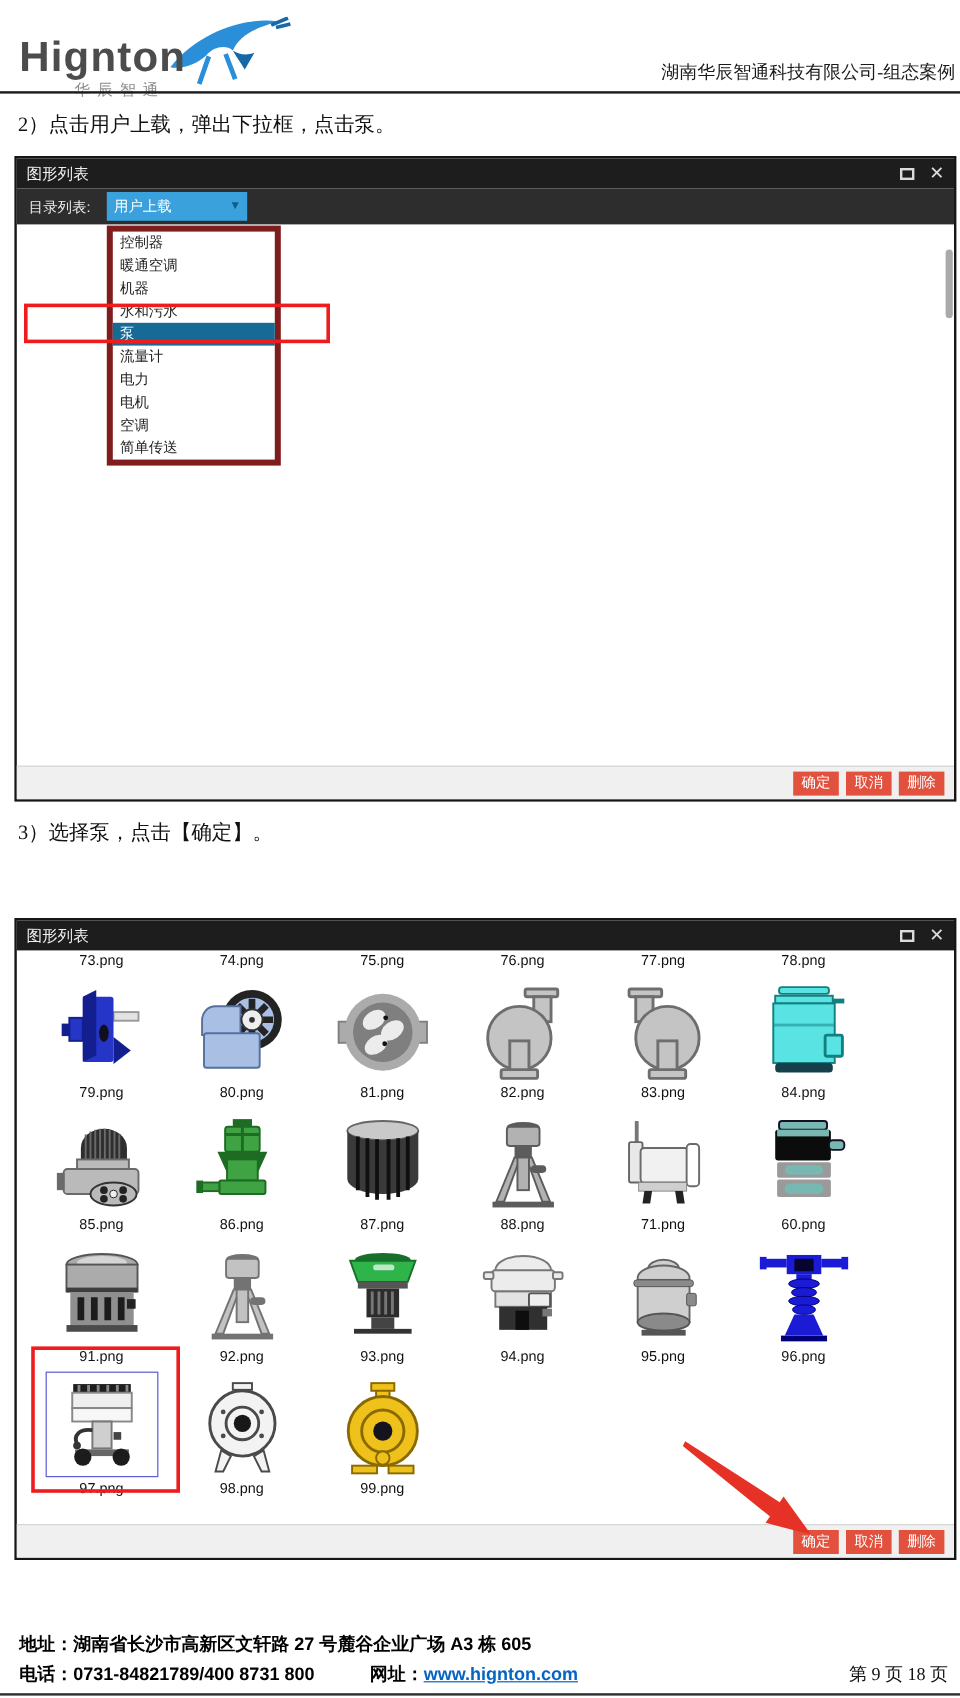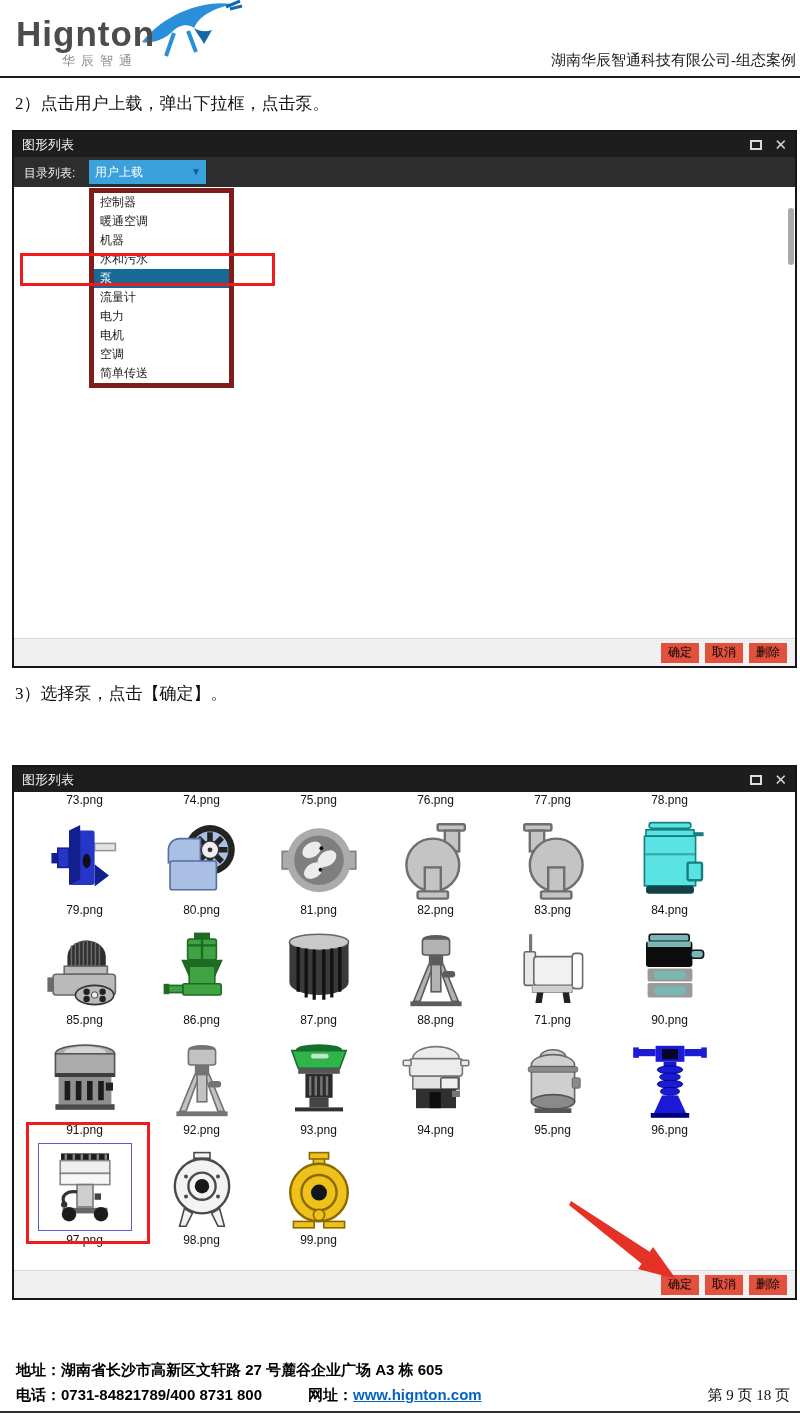--- a/index.html
+++ b/index.html
@@ -8,7 +8,7 @@
 
   
   .header { position:absolute; left:0; top:0; width:800px; height:78px; }
-  .logo { position:absolute; left:16px; top:2px; width:220px; height:72px; }
+  .logo { position:absolute; left:16px; top:16px; width:220px; height:72px; }
   .logo-text { position:absolute; left:0; top:12px; font-size:35px; font-weight:800; color:#4c4c4c; letter-spacing:1px; font-family:"Liberation Sans",sans-serif; }
   .logo-sub { position:absolute; left:46px; top:50px; font-size:13px; color:#8b8b8b; letter-spacing:6px; }
   .logo-swoosh { position:absolute; left:78px; top:-2px; }

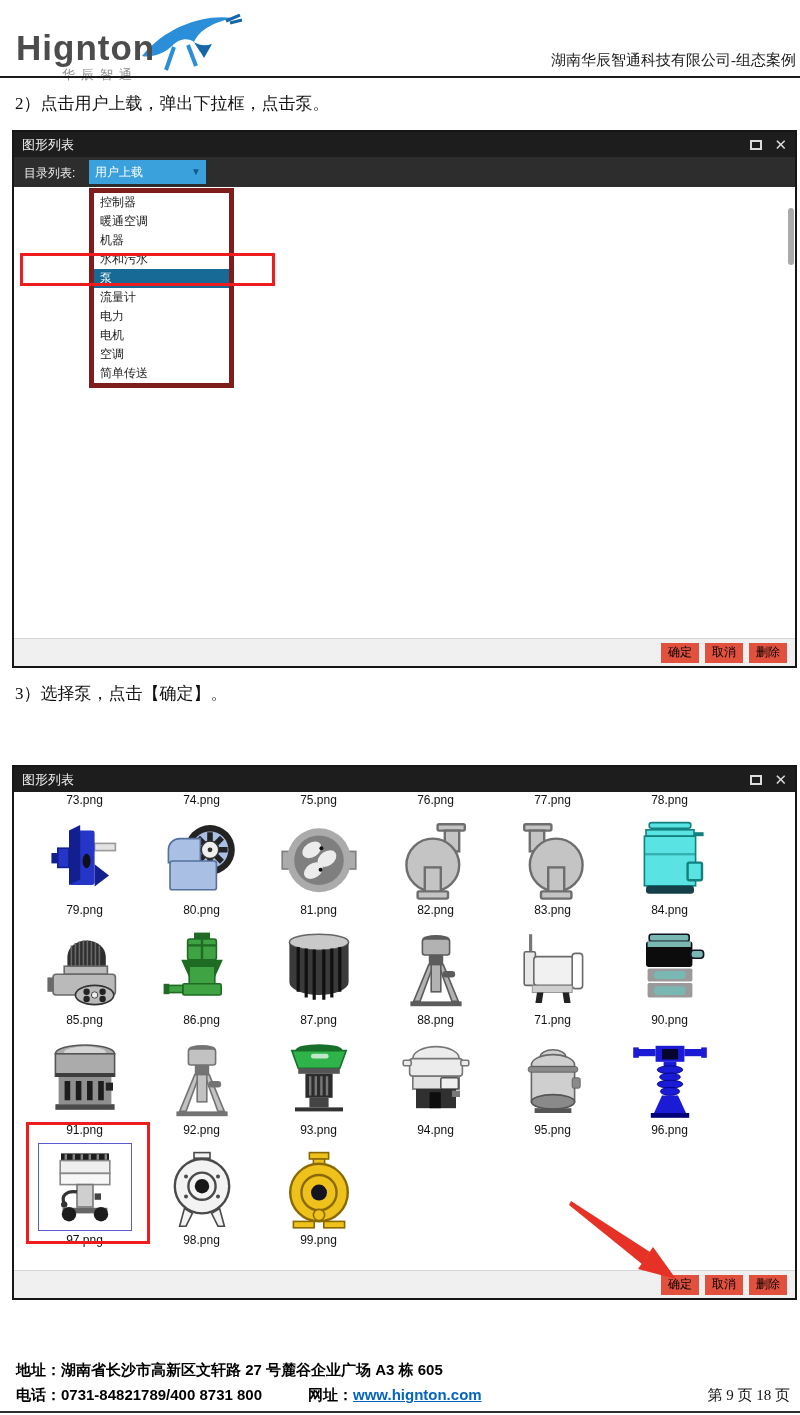--- a/index.html
+++ b/index.html
@@ -45,7 +45,7 @@
 
   .dlg-footer { position:absolute; left:0; right:0; bottom:0; height:28px; background:#f0f0f0; border-top:1px solid #d6d6d6;
                 display:flex; align-items:center; justify-content:flex-end; gap:6px; padding-right:8px; }
-  .btn-red { min-width:36px; height:20px; border:none; color:#000000; font-size:12px; padding:0 7px; cursor:pointer;
+  .btn-red { min-width:36px; height:20px; border:none; color:#ffffff; font-size:12px; padding:0 7px; cursor:pointer;
              font-family:"Liberation Sans",sans-serif; }
 
   

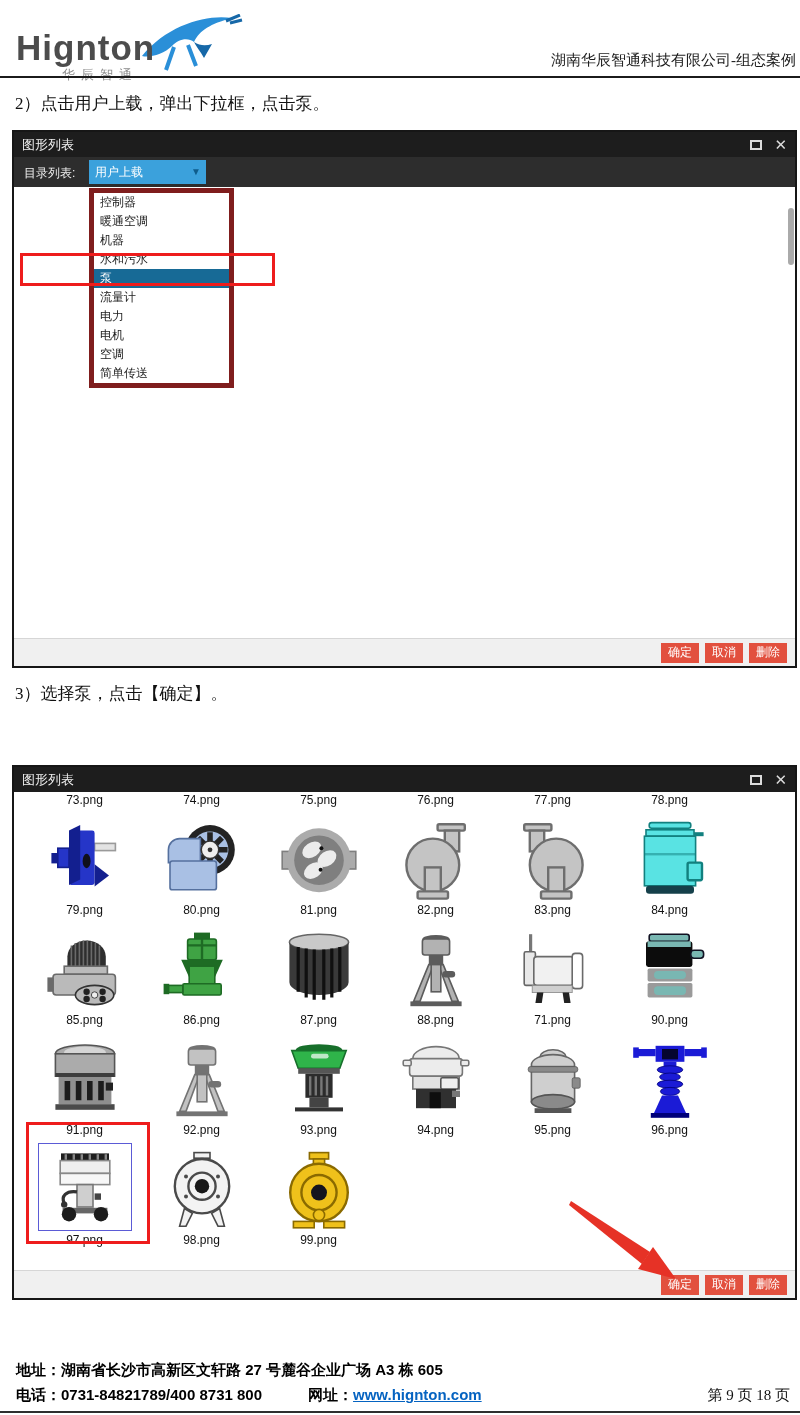--- a/index.html
+++ b/index.html
@@ -318,7 +318,7 @@
                 <rect x="30" y="69" width="40" height="11" rx="5" fill="#79b7b2"></rect>
               </svg>
             </div>
-            <div class="cell-label">90.png</div>
+            <div class="cell-label">60.png</div>
           </div>
         </div>
         <div class="grid-row">

